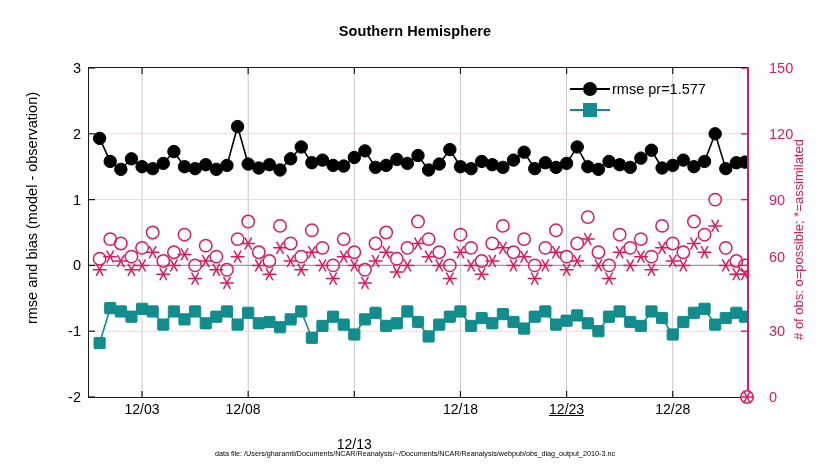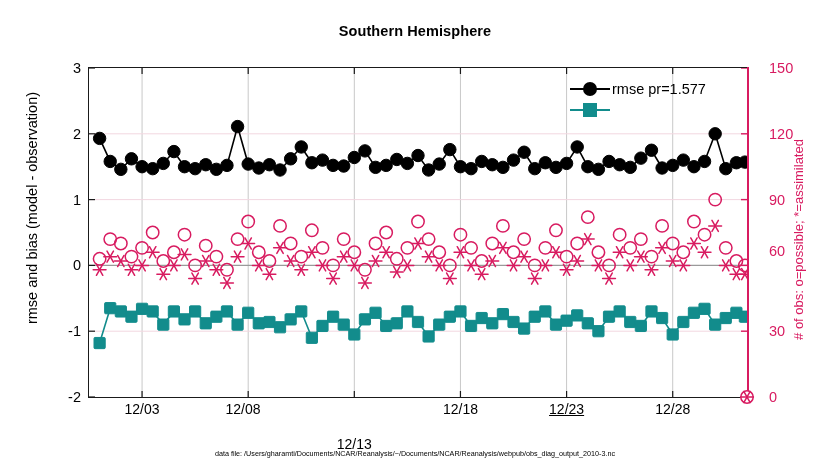--- a/index.html
+++ b/index.html
@@ -606,7 +606,7 @@
       <div class="ytick-r" style="top: 68px;">150</div>
       <div class="ytick-r" style="top: 133.8px;">120</div>
       <div class="ytick-r" style="top: 199.6px;">90</div>
-      <div class="ytick-r" style="top: 251px;">60</div>
+      <div class="ytick-r" style="top: 257px;">60</div>
       <div class="ytick-r" style="top: 331.2px;">30</div>
       <div class="ytick-r" style="top: 397px;">0</div>
     </div>

